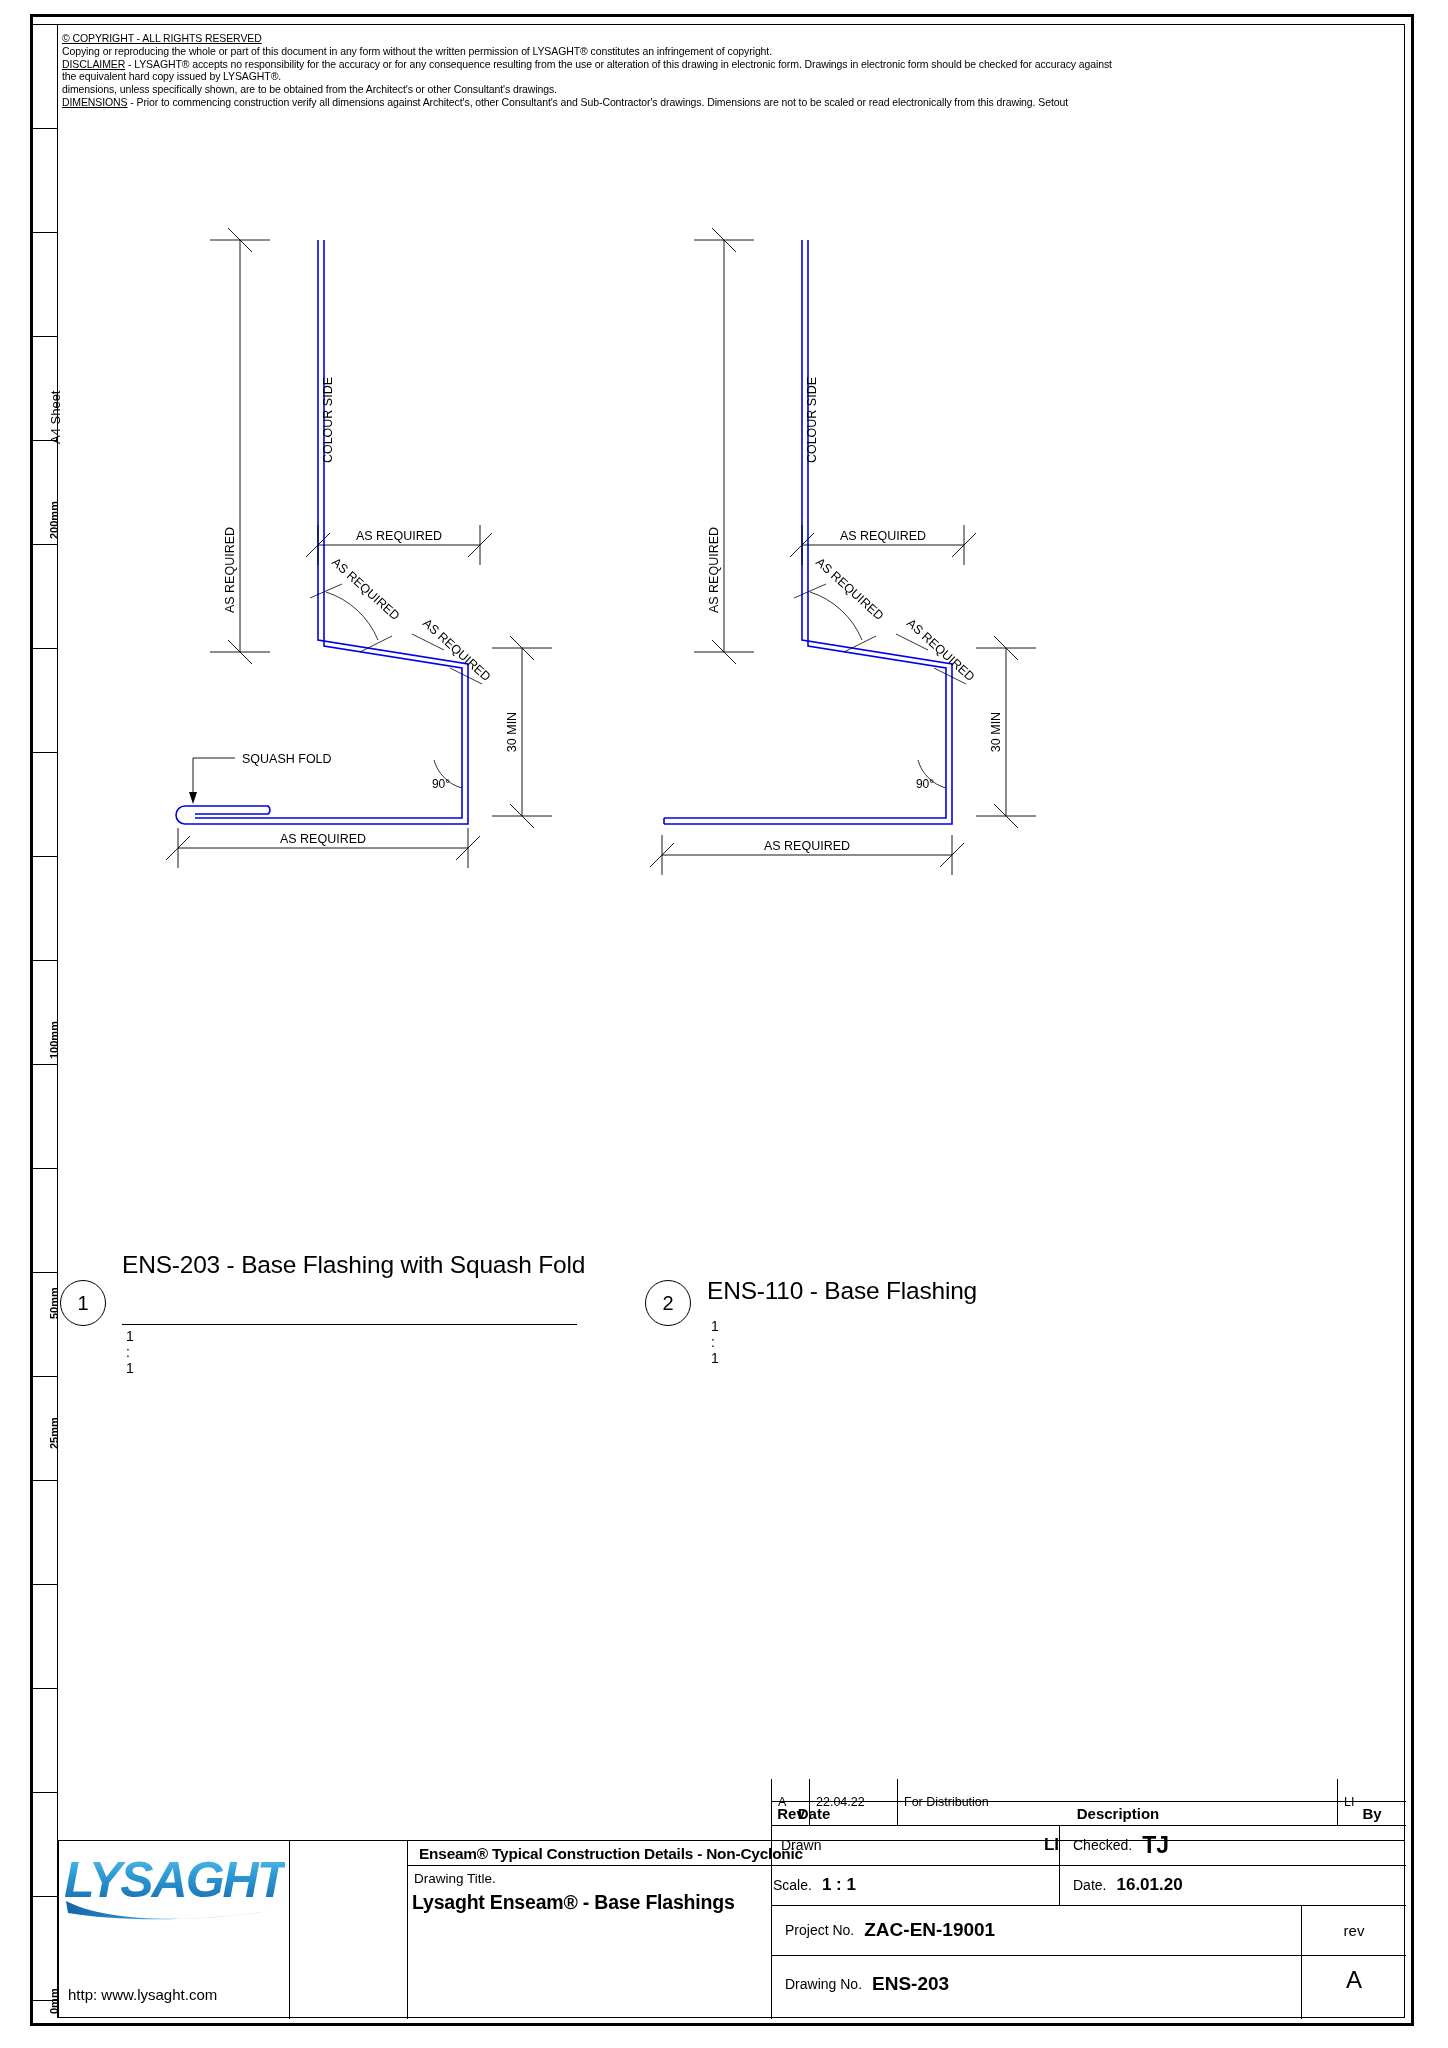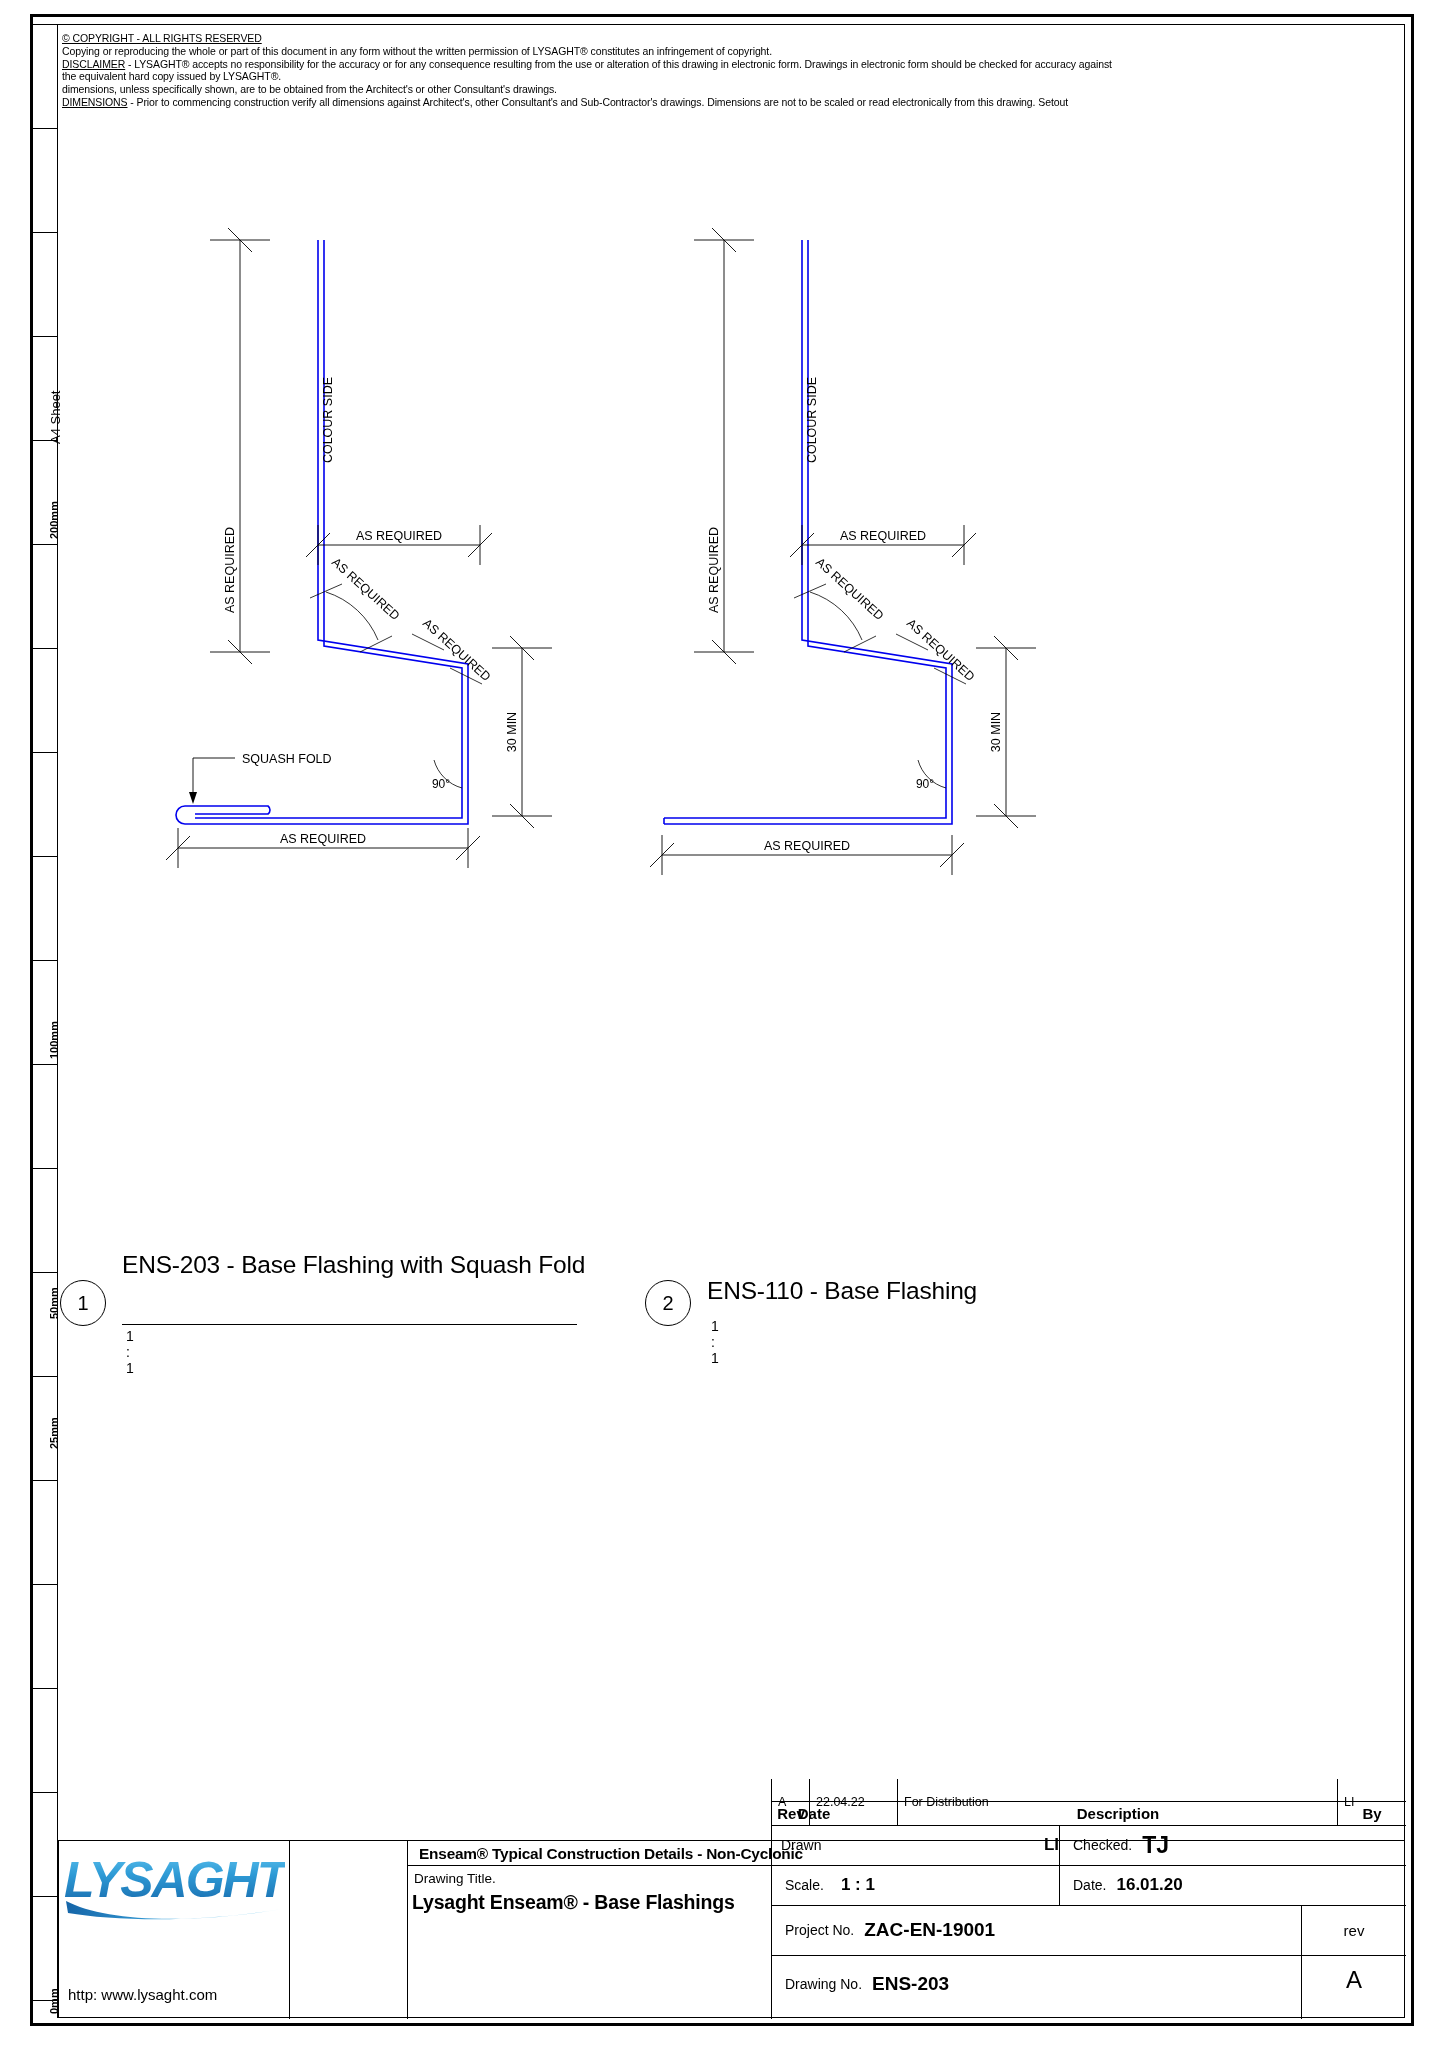--- a/index.html
+++ b/index.html
@@ -337,7 +337,7 @@
       <span class="lbl-sm val-bd" style="font-size:23px;margin-left:10px;">TJ</span>
     </div>
 
-    <div class="cell" style="left:714px;top:24px;width:286px;height:40px;padding-left:12px;gap:7px;">
+    <div class="cell" style="left:714px;top:24px;width:286px;height:40px;">
       <span class="lbl-sm">Scale.</span>
       <span class="lbl-sm val-bd" style="font-size:17px;margin-left:10px;">1 : 1</span>
     </div>

